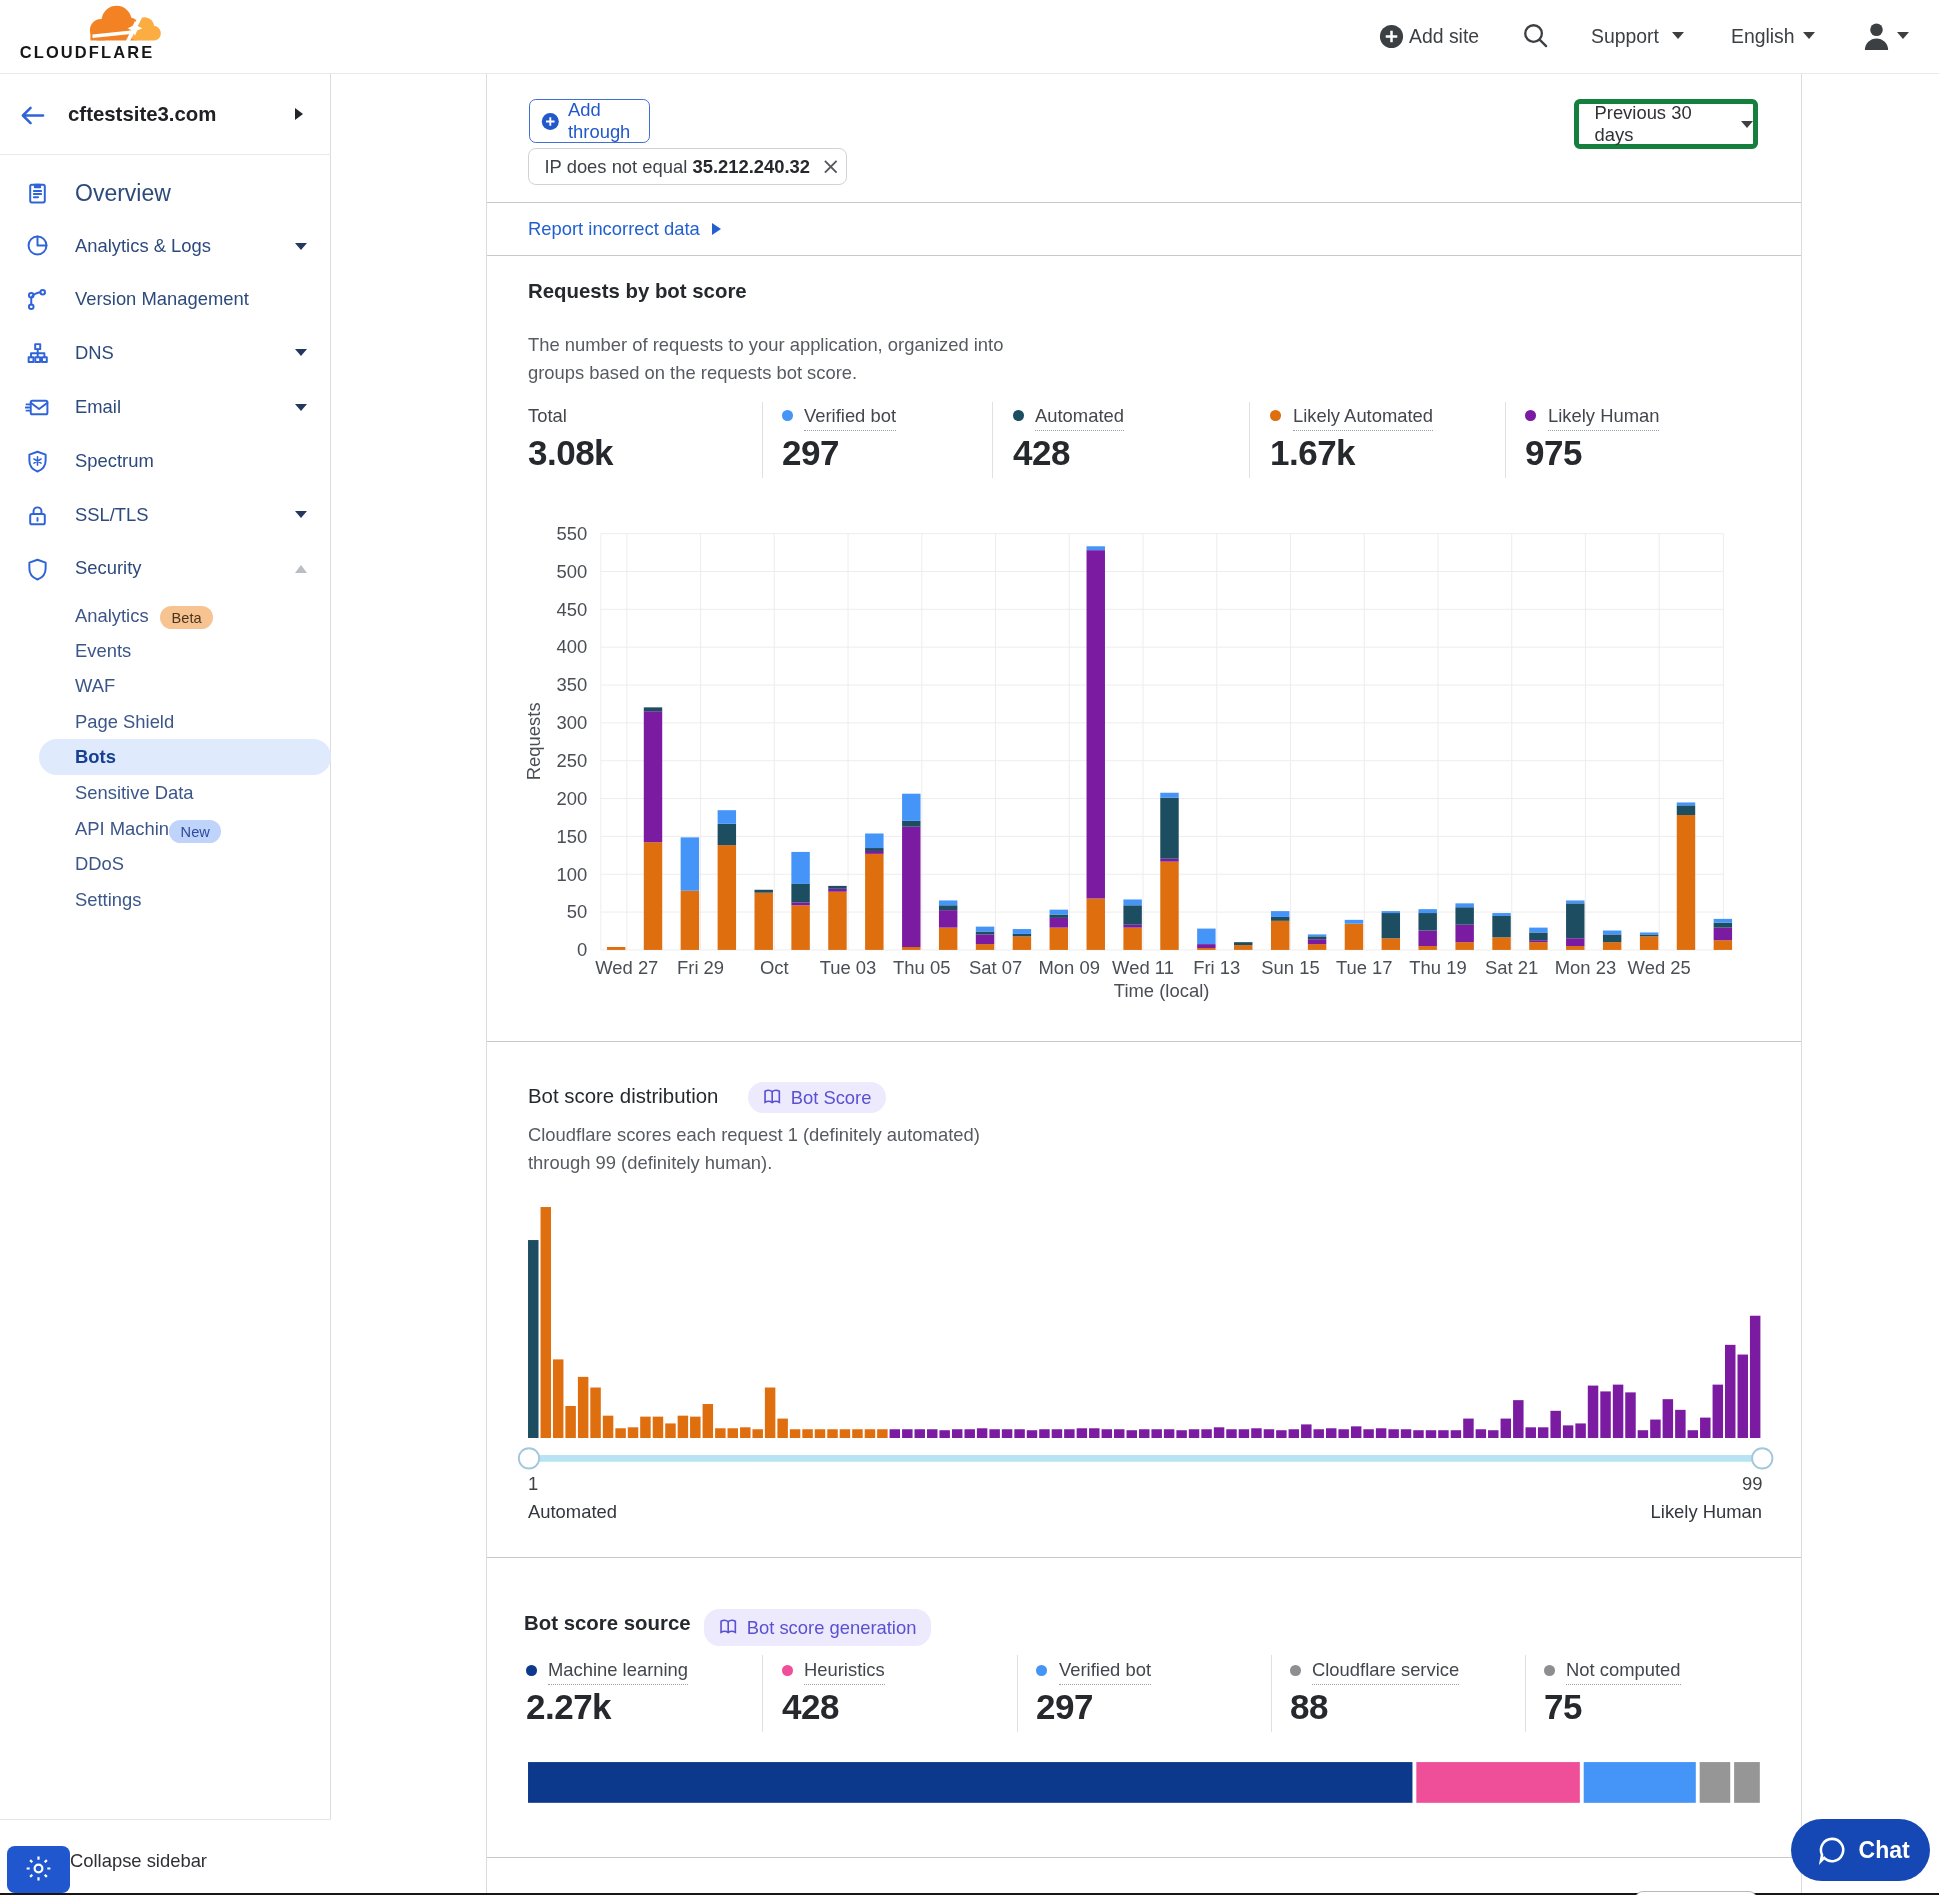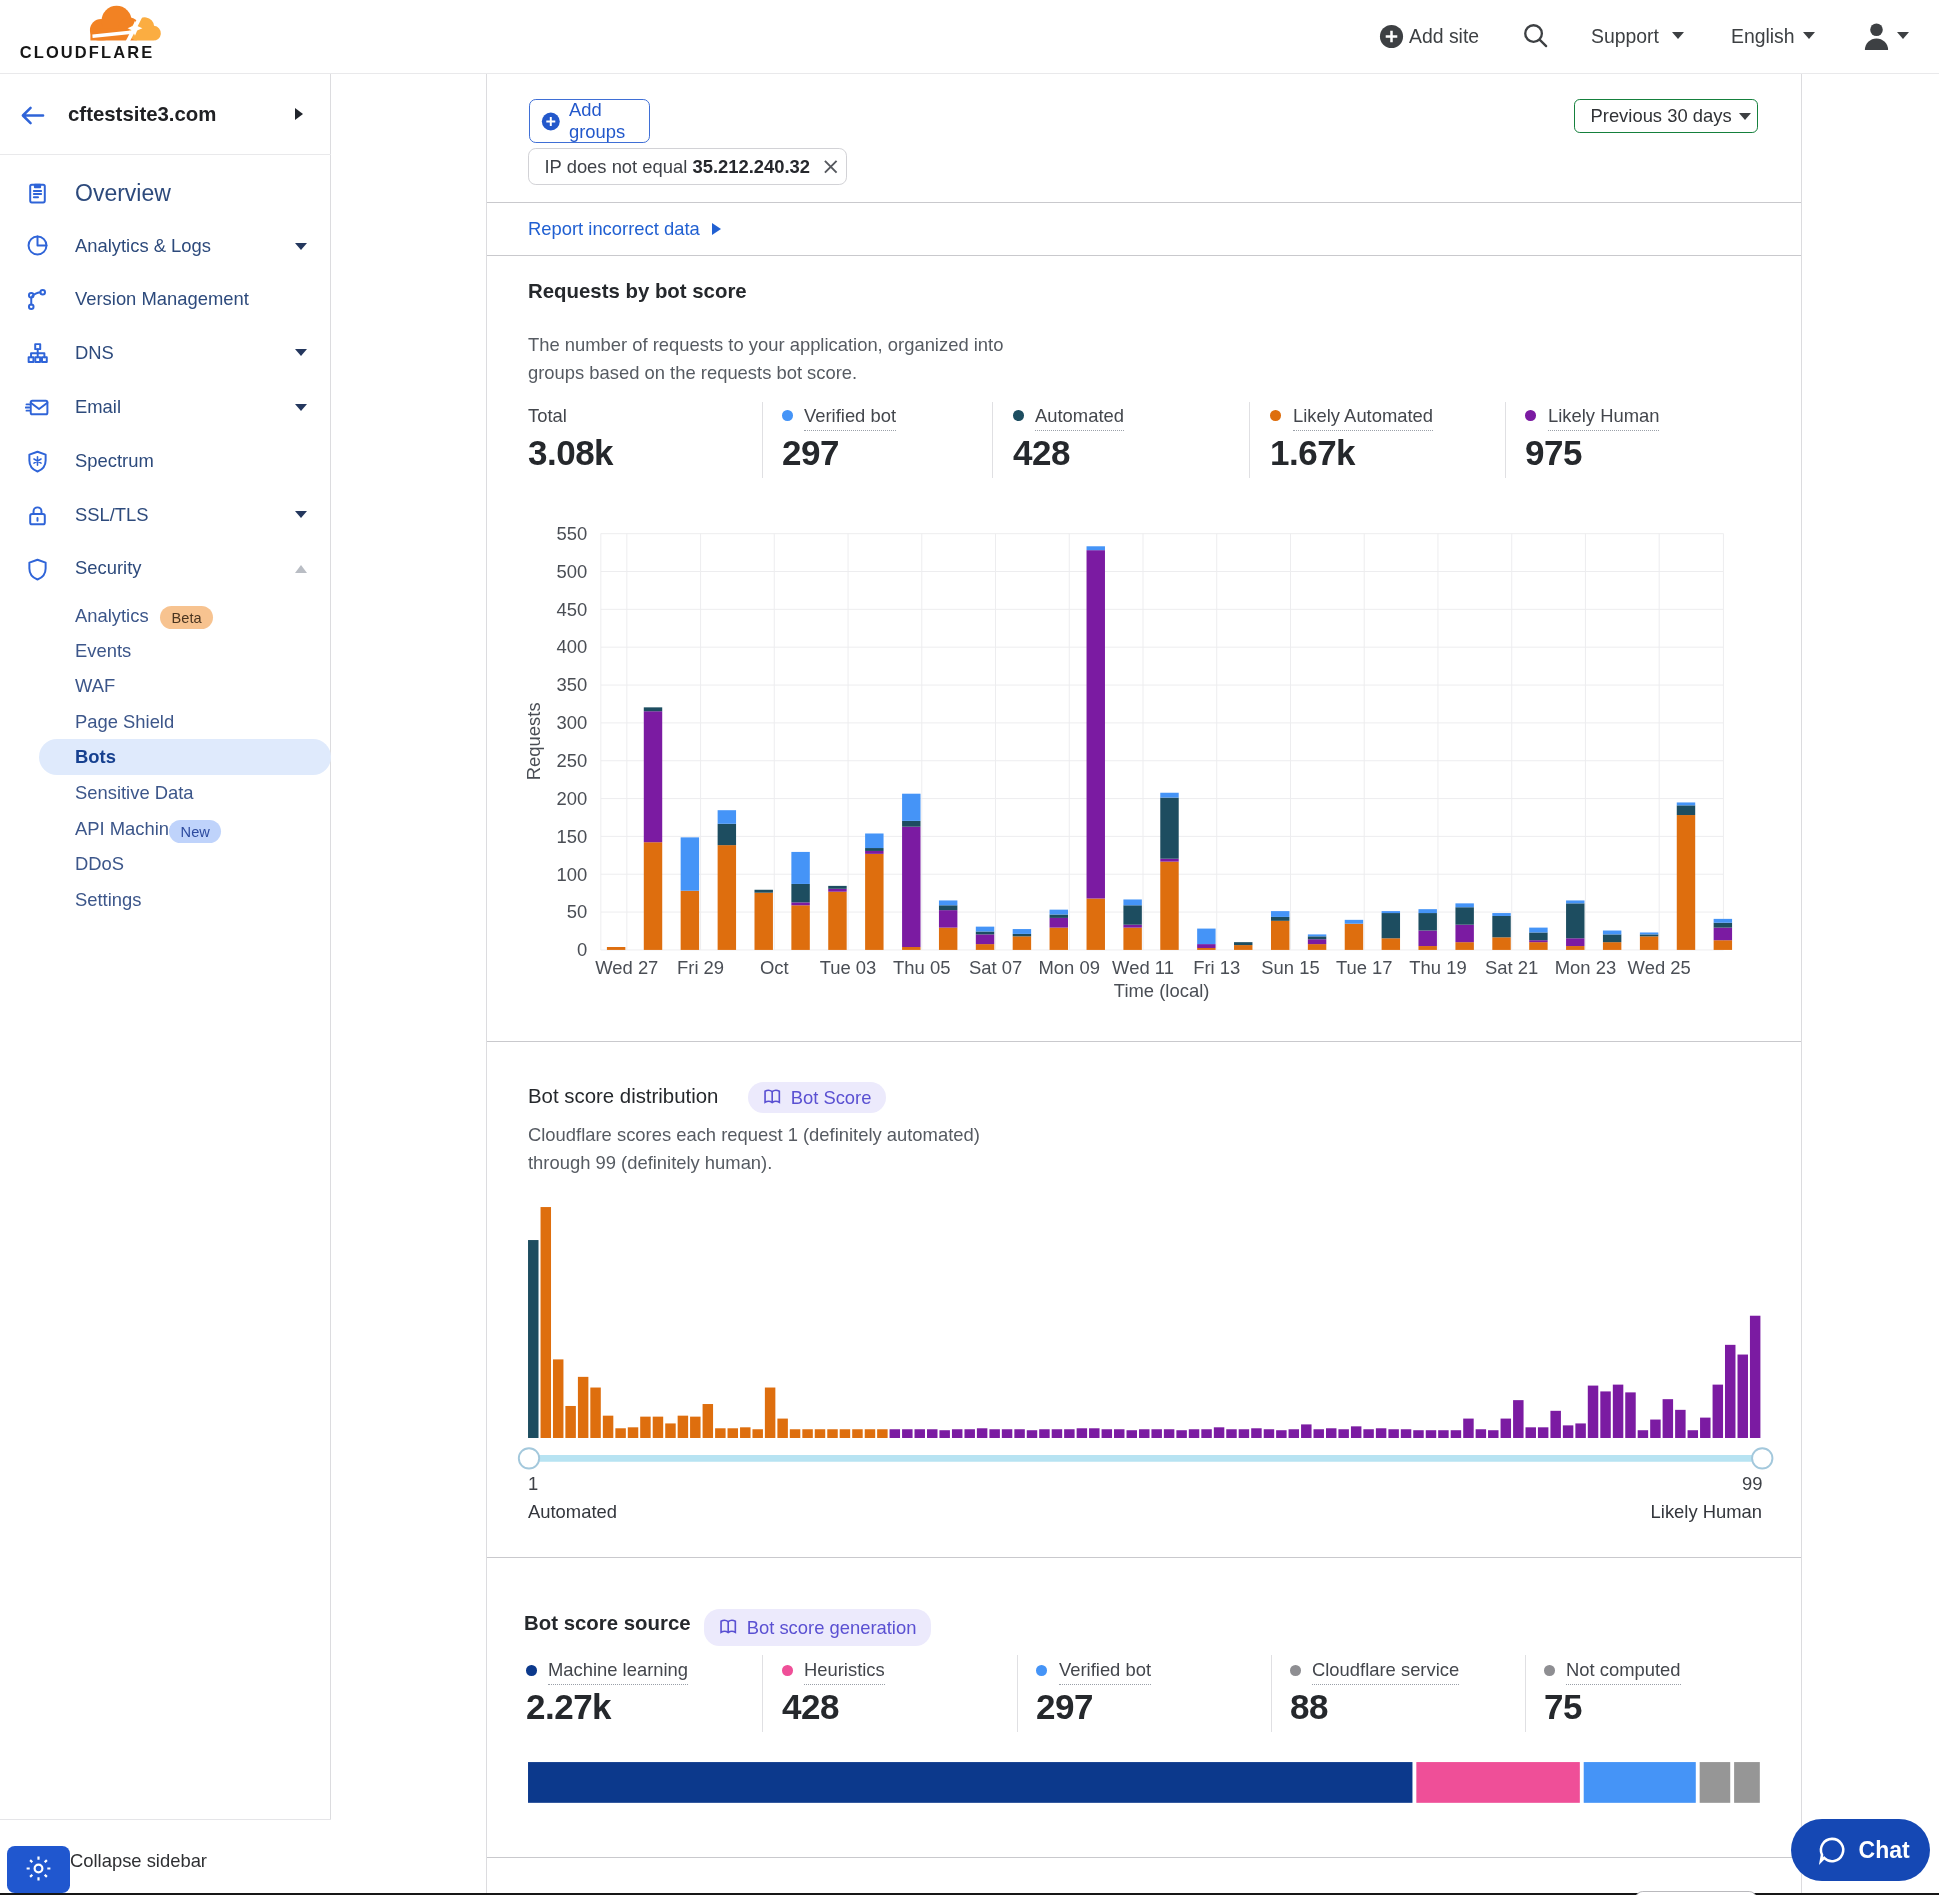--- a/index.html
+++ b/index.html
@@ -136,7 +136,7 @@
       <circle cx="12" cy="12" r="11" fill="#2358cb"></circle>
       <path d="M12 6.5v11M6.5 12h11" stroke="#fff" stroke-width="2.4"></path>
     </svg>
-    <span style="font-size:18.4px;color:#2358cb;margin-left:8.7px">Add groups</span>
+    <span style="font-size:18.4px;color:#2358cb;margin-left:8.7px">Add through</span>
   </div>
 <div class="abs ctr" style="left:528px;top:148px;width:319px;height:37px;border:1px solid #d2d2d6;border-radius:7.8px">
     <span style="font-size:18.4px;color:#3f4248;margin-left:15.5px">IP does not equal&nbsp;</span>

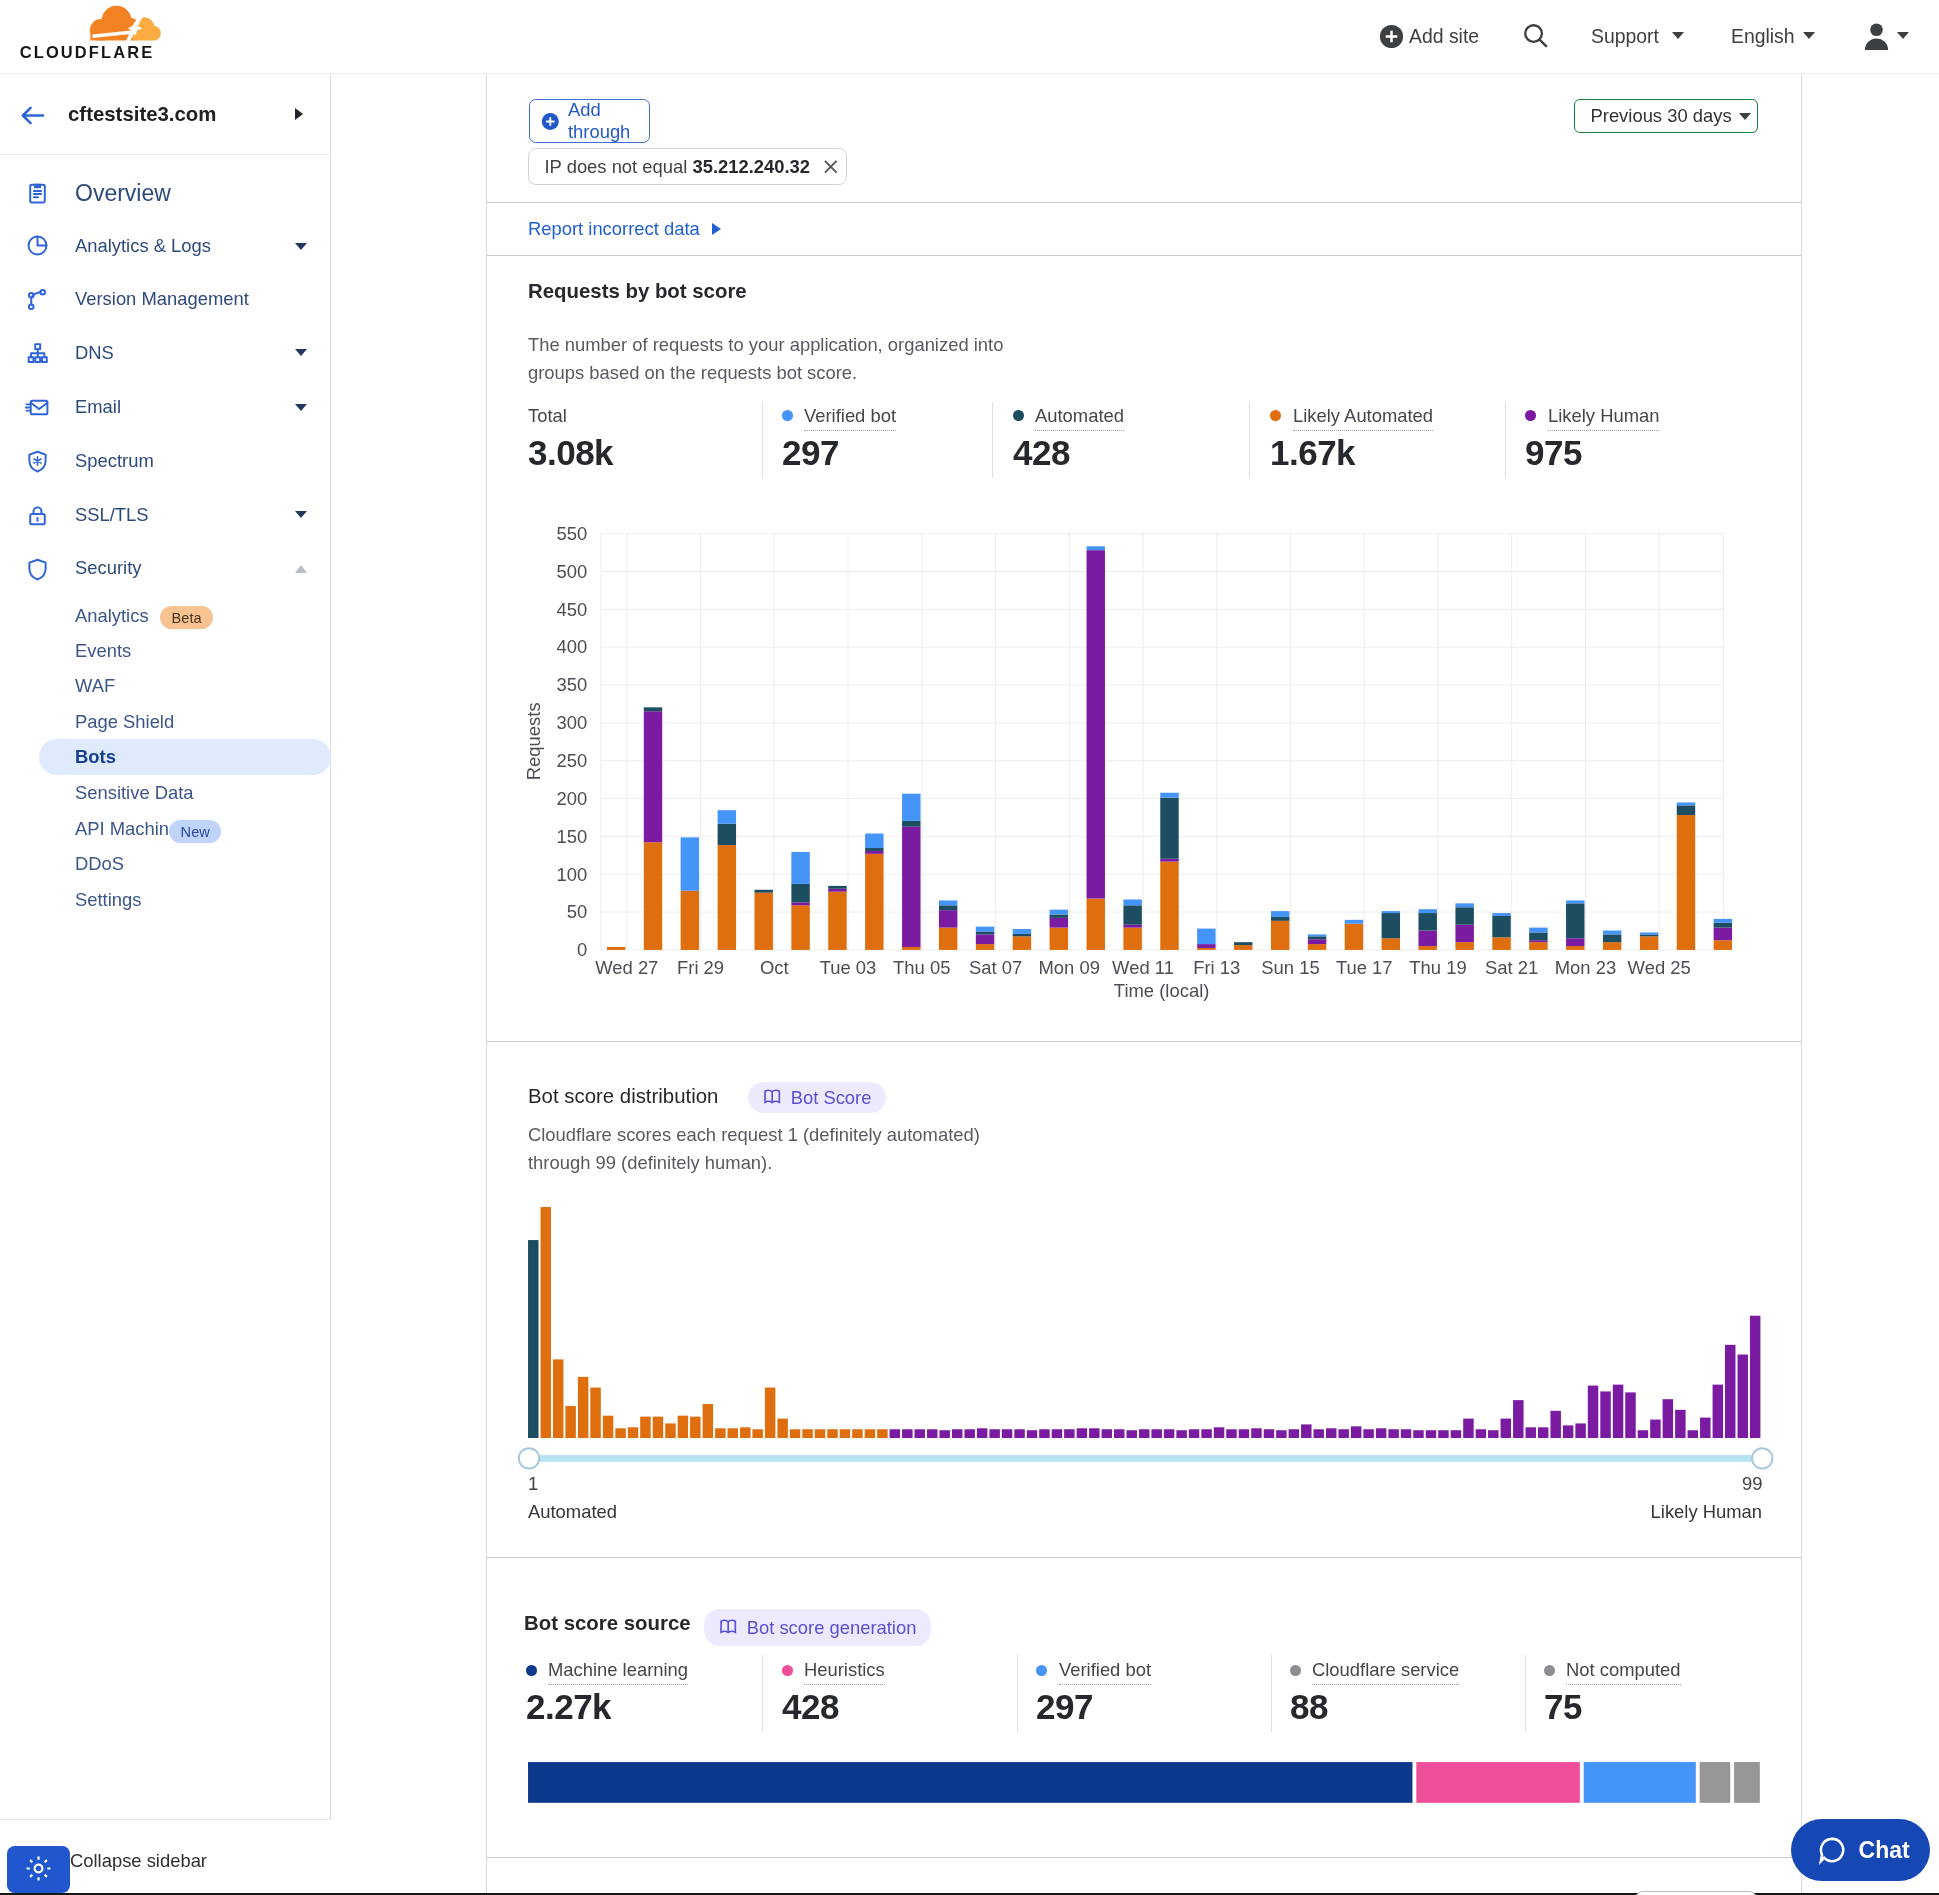--- a/index.html
+++ b/index.html
@@ -145,7 +145,7 @@
       <path d="M3 3 L15 15 M15 3 L3 15" stroke="#55585e" stroke-width="2"></path>
     </svg>
   </div>
-<div class="abs ctr" style="left:1574px;top:99px;width:184px;height:34px;border:1px solid #15803d;border-radius:5.8px">
+<div class="abs ctr" style="left:1574px;top:99px;width:184px;height:50px;border:5px solid #15803d;border-radius:5.8px">
     <span style="font-size:18.4px;color:#303236;margin-left:15.5px">Previous 30 days</span>
     <div style="width:0;height:0;border-left:6.3px solid transparent;border-right:6.3px solid transparent;border-top:7.8px solid #3d4043;margin-left:7.8px"></div>
   </div>

